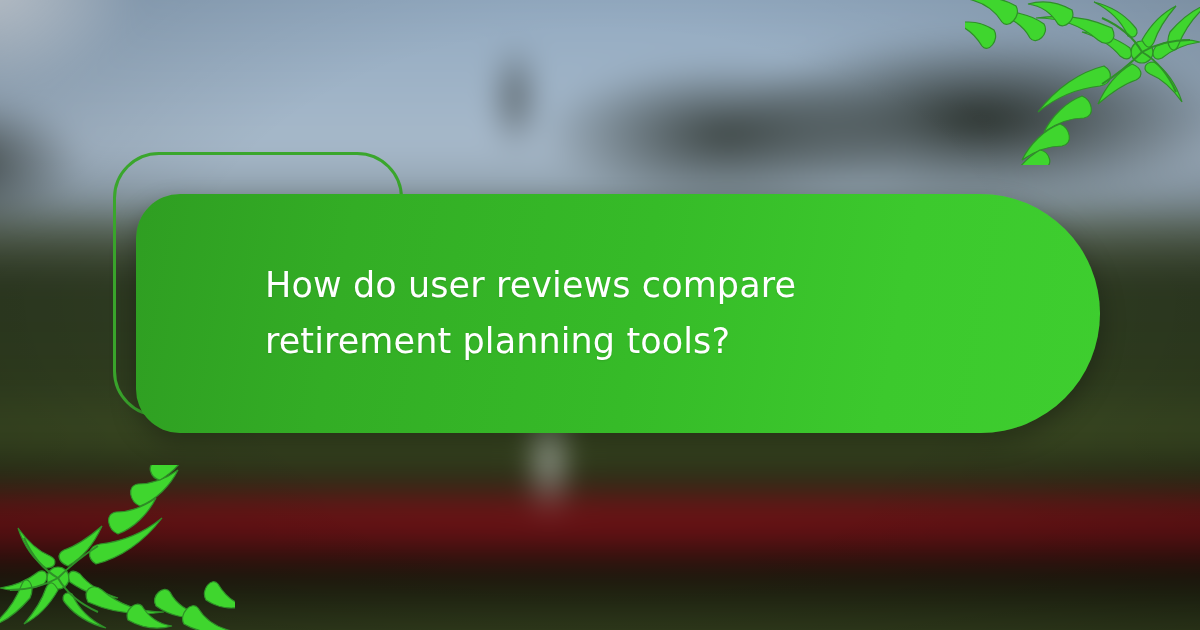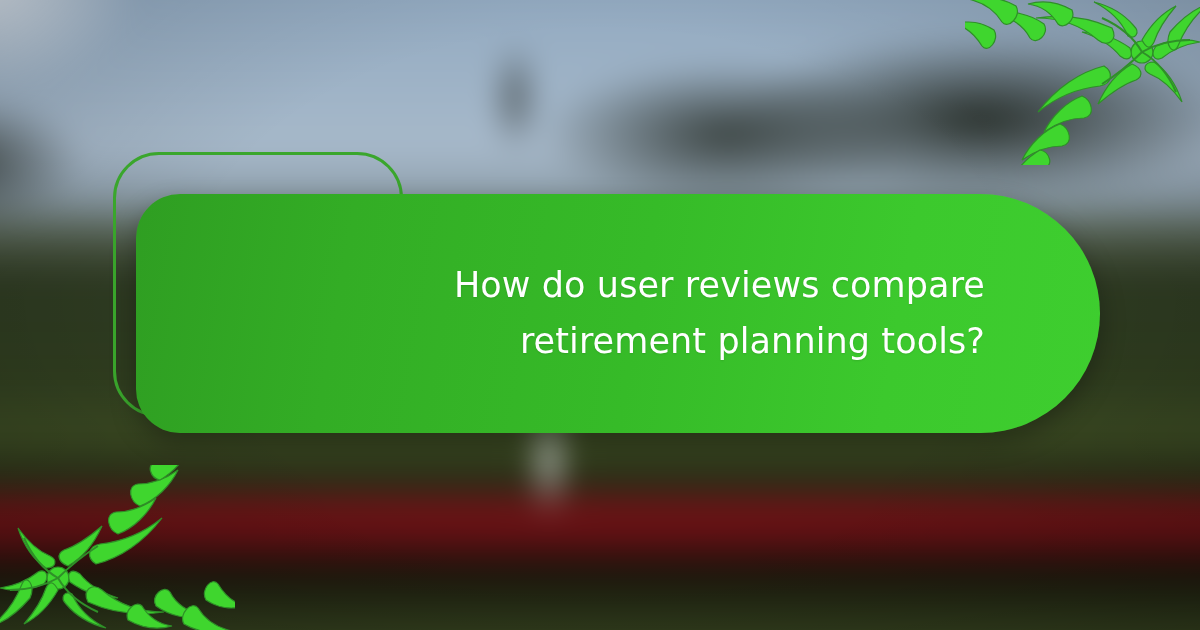--- a/index.html
+++ b/index.html
@@ -121,7 +121,7 @@
     font-size: 35px;
     font-weight: 400;
     line-height: 1.58;
-    text-align: right;
+    text-align: left;
     letter-spacing: 0.1px;
     text-shadow: 0 1px 2px rgba(0,0,0,0.10);
     max-width: 720px;

